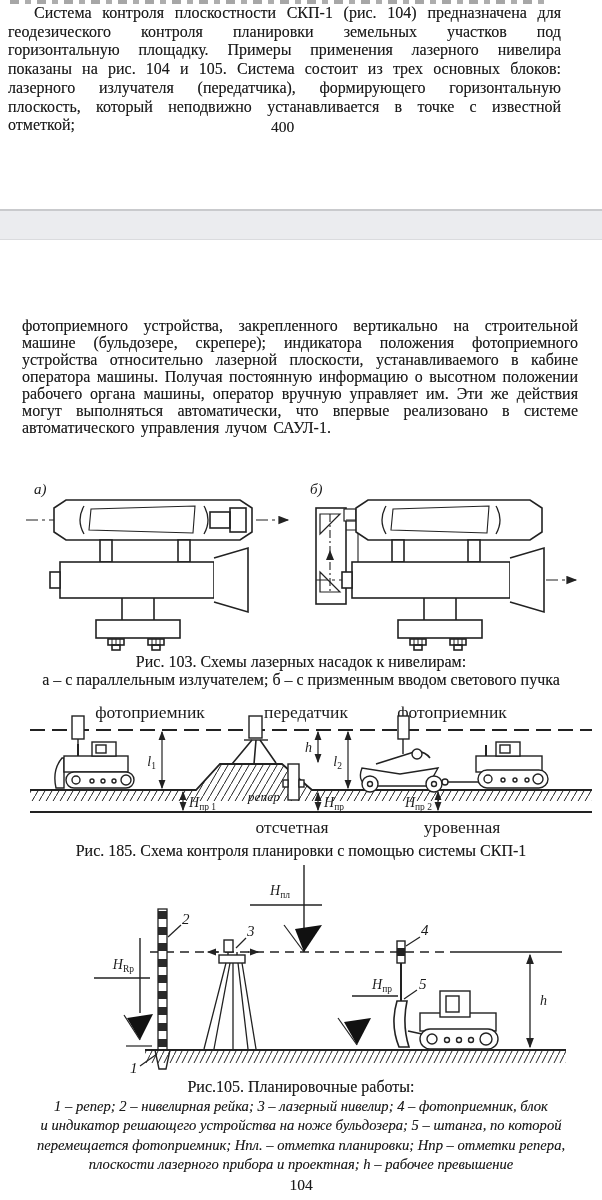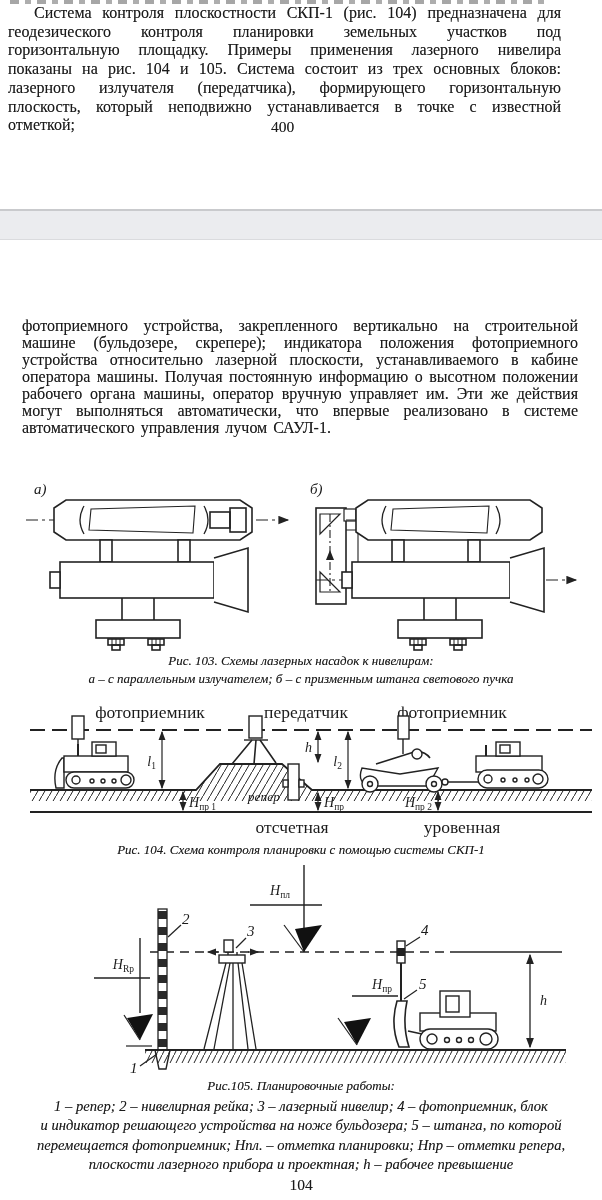--- a/index.html
+++ b/index.html
@@ -16,7 +16,7 @@
     background:repeating-linear-gradient(90deg,#3a3a3a 0 9px,transparent 9px 15px,#4a4a4a 15px 21px,transparent 21px 27px);}
   .page-gap{top:209px;left:0;width:602px;height:28px;background:#ebecef;
     border-top:2px solid #c9cacd;border-bottom:1px solid #dadbde;}
-  .caption{left:0;width:602px;text-align:center;font-size:13px;font-style:italic;}
+  .caption{left:0;width:602px;text-align:center;font-size:16px;}
   .cap-lines{left:11px;width:580px;text-align:center;font-size:14.6px;line-height:19.3px;font-style:italic;}
   .fig{position:absolute;left:0;width:602px;}
   svg text{font-family:"Liberation Serif","DejaVu Serif",serif;fill:#1b1b1b;}

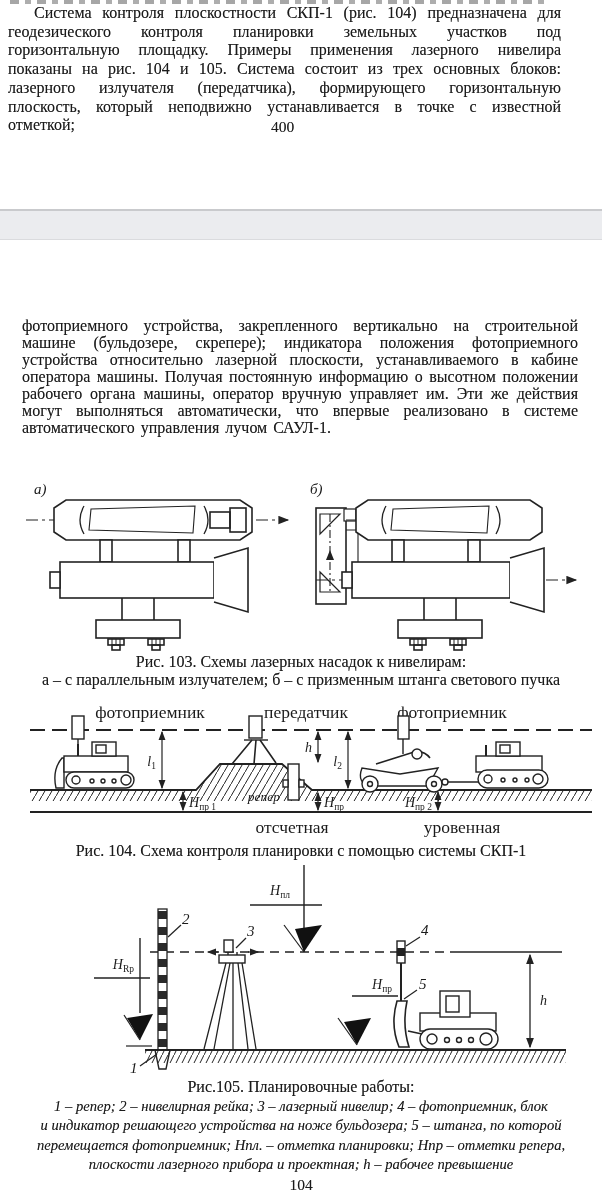--- a/index.html
+++ b/index.html
@@ -109,7 +109,7 @@
   </svg>
 
   <div class="abs caption scan-text" style="top:653px">Рис. 103. Схемы лазерных насадок к нивелирам:</div>
-  <div class="abs caption scan-text" style="top:671px">а – с параллельным излучателем; б – с призменным штанга светового пучка</div>
+  <div class="abs caption scan-text" style="top:671px">а – с параллельным излучателем; б – с призменным вводом светового пучка</div>
 
   <svg class="fig" style="top:700px;height:142px" viewBox="0 0 602 142">
     <defs>

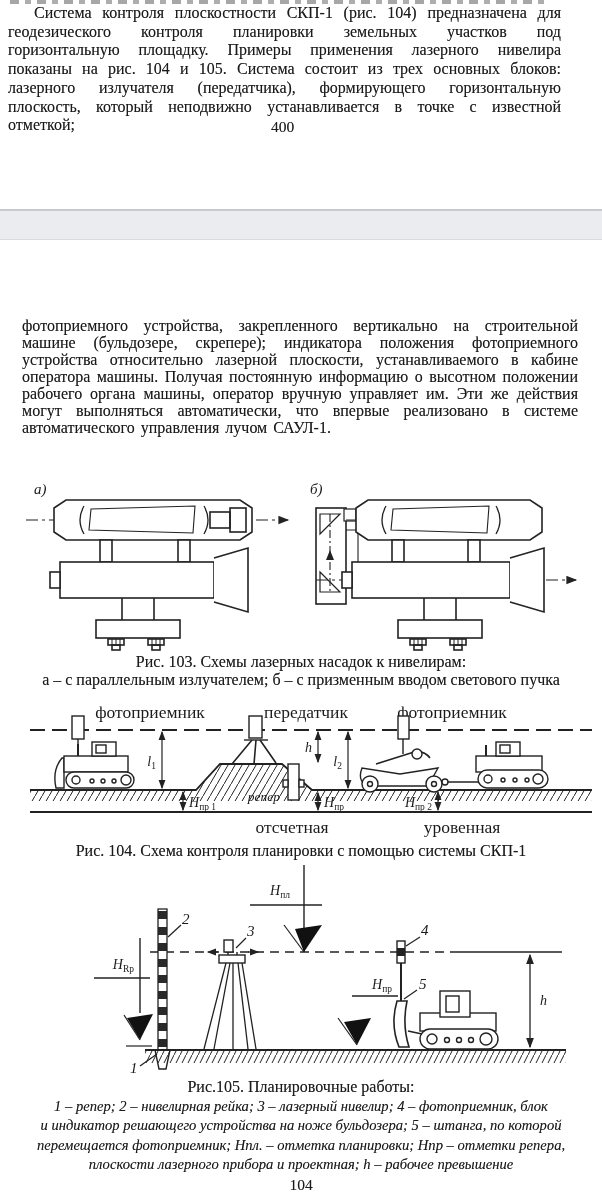--- a/index.html
+++ b/index.html
@@ -186,7 +186,7 @@
     <text class="lbl" x="462" y="133" text-anchor="middle">уровенная</text>
   </svg>
 
-  <div class="abs caption scan-text" style="top:842px">Рис. 104. Схема контроля планировки с помощью системы СКП-1</div>
+  <div class="abs caption scan-text" style="top:842px">Рис. 185. Схема контроля планировки с помощью системы СКП-1</div>
 
   <svg class="fig" style="top:863px;height:215px" viewBox="0 0 602 215">
     <defs>

